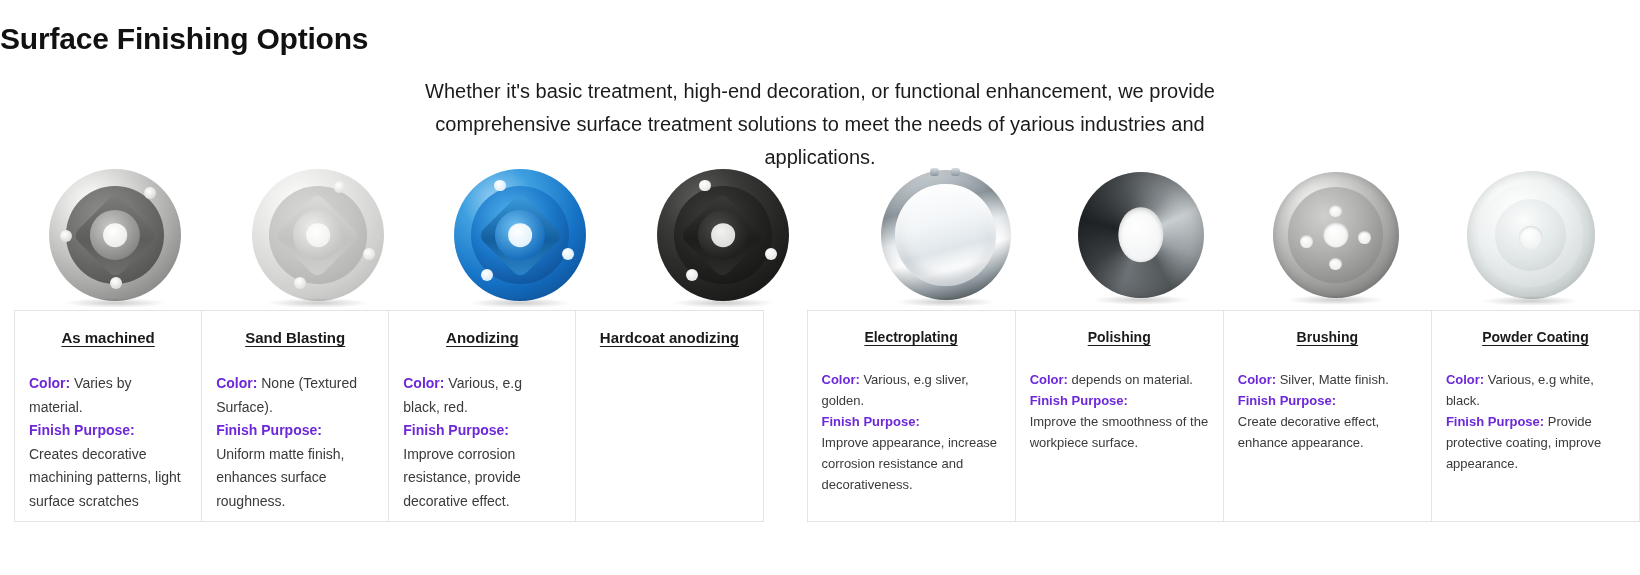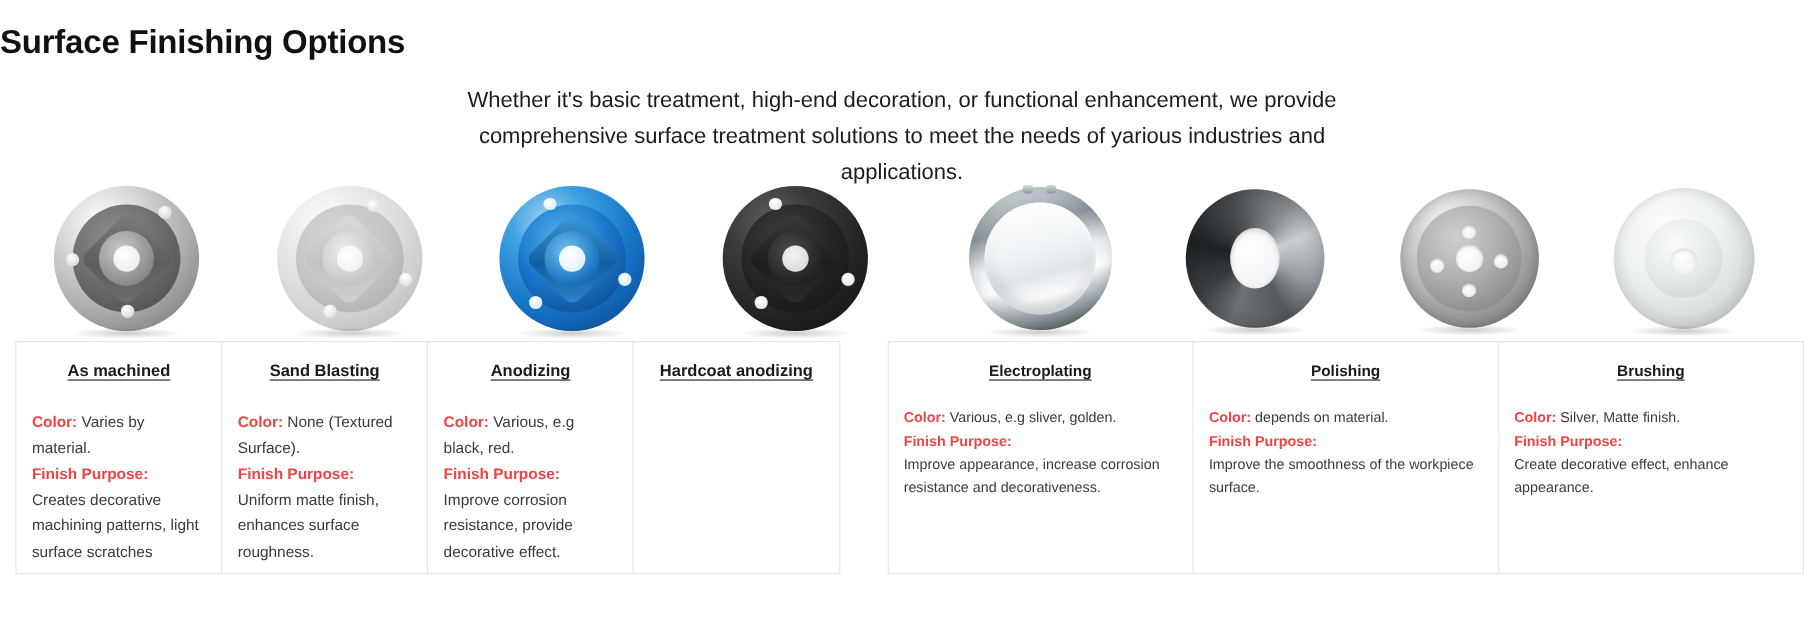--- a/index.html
+++ b/index.html
@@ -482,6 +482,15 @@
       </div>
     </div>
 
+    <div class="cell">
+      <div class="cell-title">Powder Coating</div>
+      <div class="cell-body">
+        <b>Color:</b>
+        <span>Various, e.g white, black.</span><br>
+        <b>Finish Purpose:</b>
+        <span>Provide protective coating, improve appearance.</span>
+      </div>
+    </div>
 
   </div>
 </div>

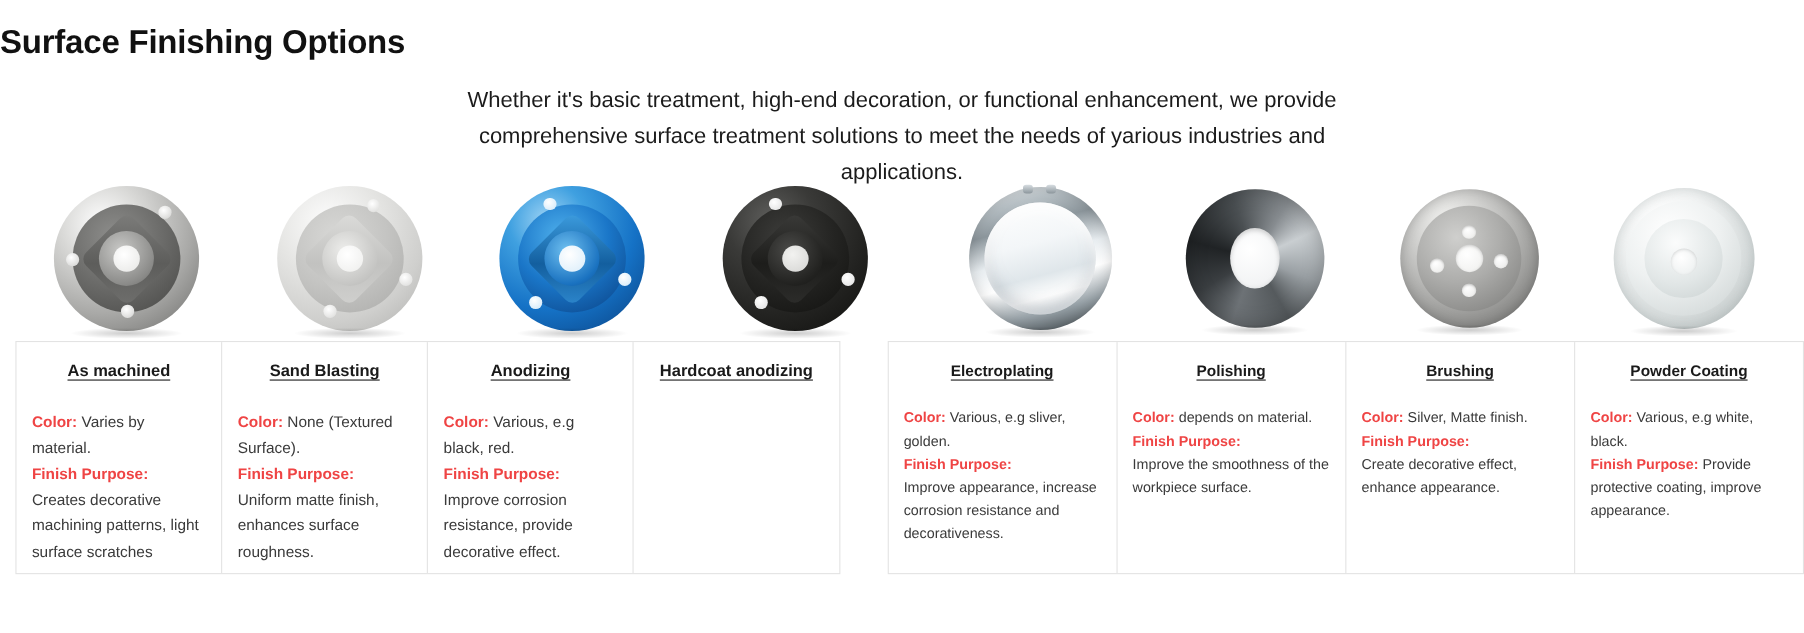--- a/index.html
+++ b/index.html
@@ -298,7 +298,7 @@
     color: #3a3a3a;
   }
   .table.right .cell-body { font-size: 13px; line-height: 1.62; }
-  .cell-body b { color: #ef4444; font-weight: bold; }
+  .cell-body b { color: #6d28d9; font-weight: bold; }
 </style>
 </head>
 <body>

